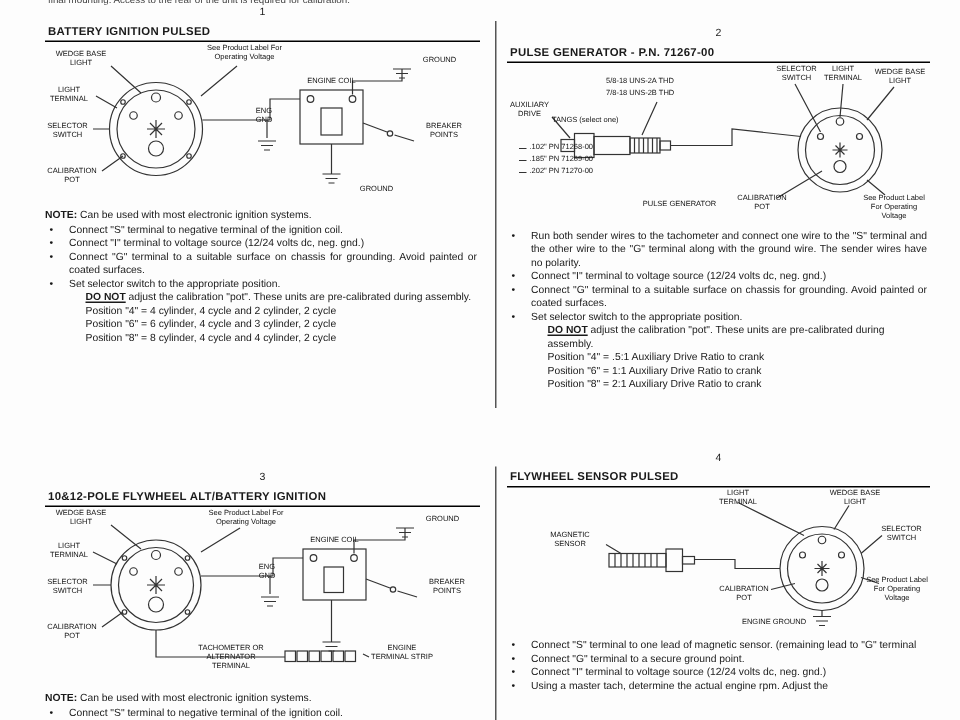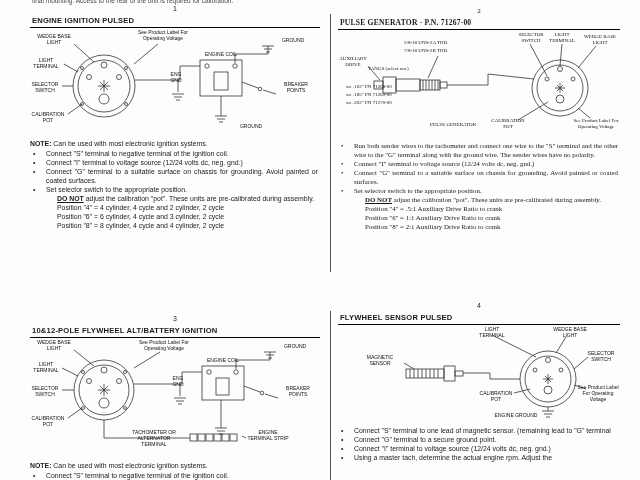--- a/index.html
+++ b/index.html
@@ -48,7 +48,7 @@
 
 <section class="sec" id="sec1">
   <div class="secnum">1</div>
-  <h2 class="title">ENGINE IGNITION PULSED</h2>
+  <h2 class="title">BATTERY IGNITION PULSED</h2>
   <div class="diagram d1">
     <svg class="dsvg" width="290" height="106" viewBox="0 0 290 106">
       <g stroke="#333" fill="none" stroke-width="0.8">

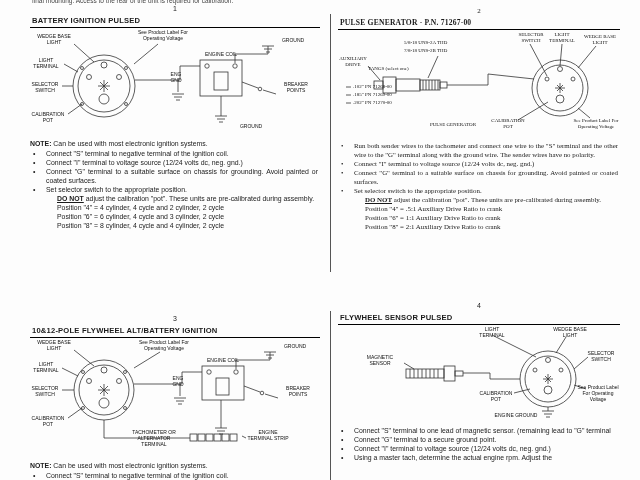--- a/index.html
+++ b/index.html
@@ -14,7 +14,7 @@
   #div-bottom{top:311px;height:169px;}
   .sec{position:absolute;}
   #sec1{left:30px;top:5px;width:290px;}
-  #sec2{left:338px;top:7px;width:282px;font-family:Liberation Serif, serif;}
+  #sec2{left:338px;top:19px;width:282px;}
   #sec3{left:30px;top:315px;width:290px;}
   #sec4{left:338px;top:302px;width:282px;}
   .secnum{text-align:center;font-size:7px;height:10px;}

